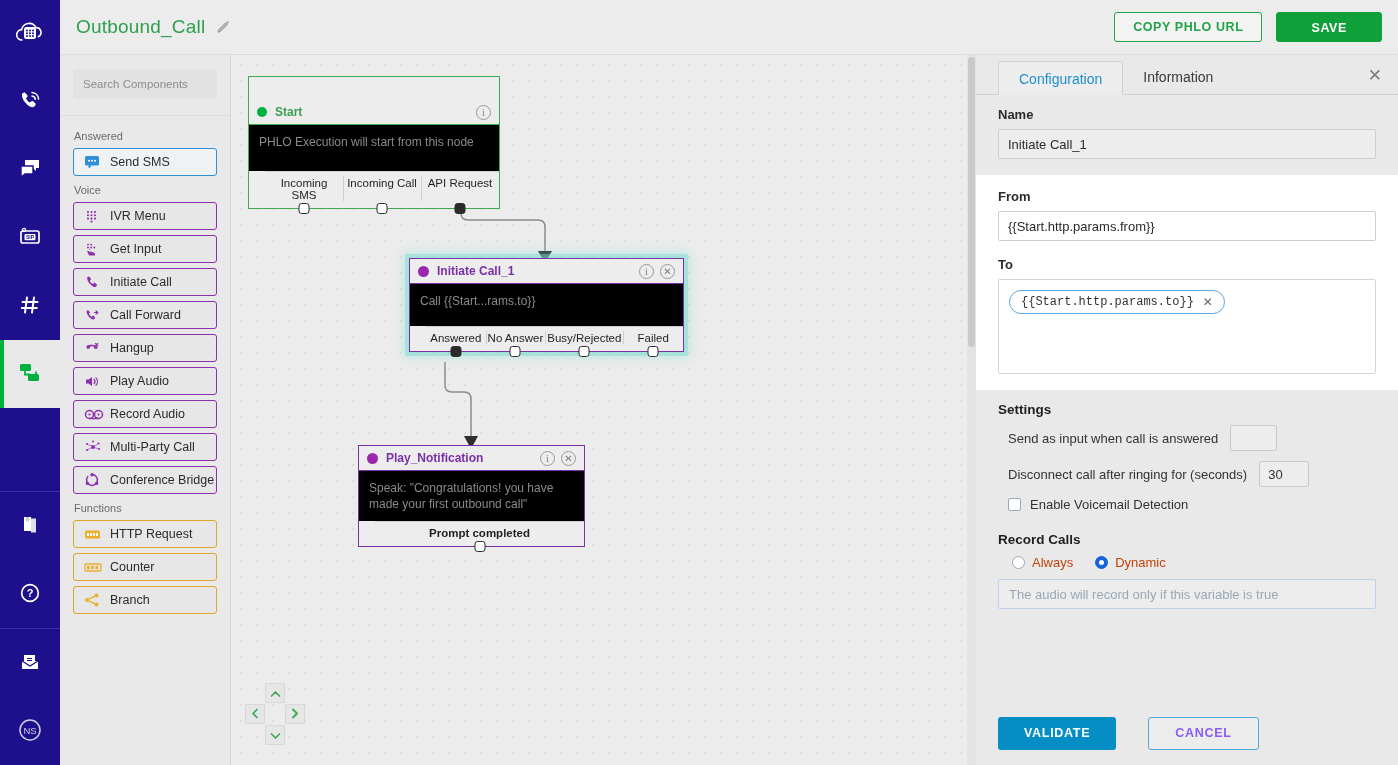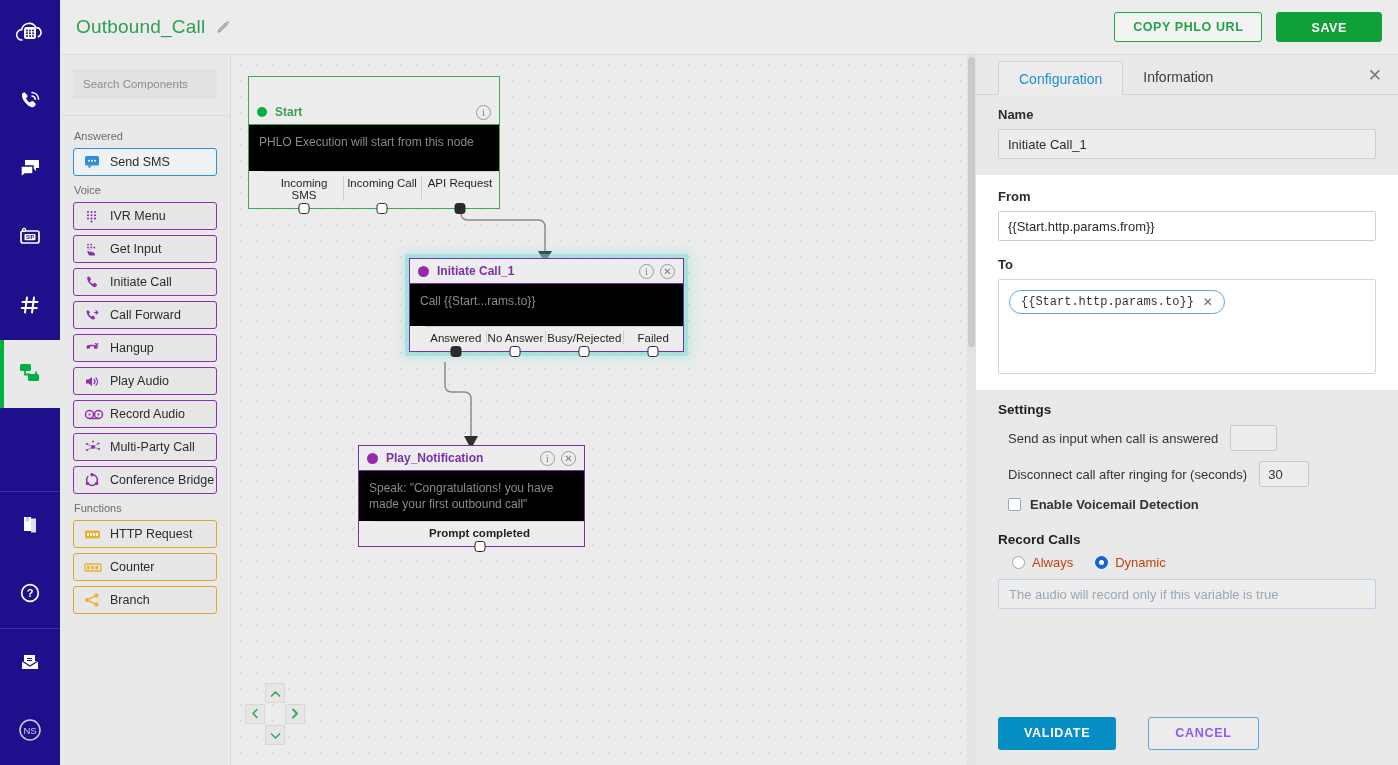--- a/index.html
+++ b/index.html
@@ -207,7 +207,7 @@
     margin-left:12px; font-size:13px; color:#333; padding:0 8px; font-family:inherit; outline:none;
   }
   .sbox.wide { width:50px; }
-  .cbrow { display:flex; align-items:center; margin:2px 0 4px 10px;font-weight:bold; }
+  .cbrow { display:flex; align-items:center; margin:2px 0 4px 10px; }
   .cbox {
     width:13px; height:13px; border:1px solid #9aa7b5; border-radius:2px; background:#fff;
     margin-right:9px; cursor:pointer;

